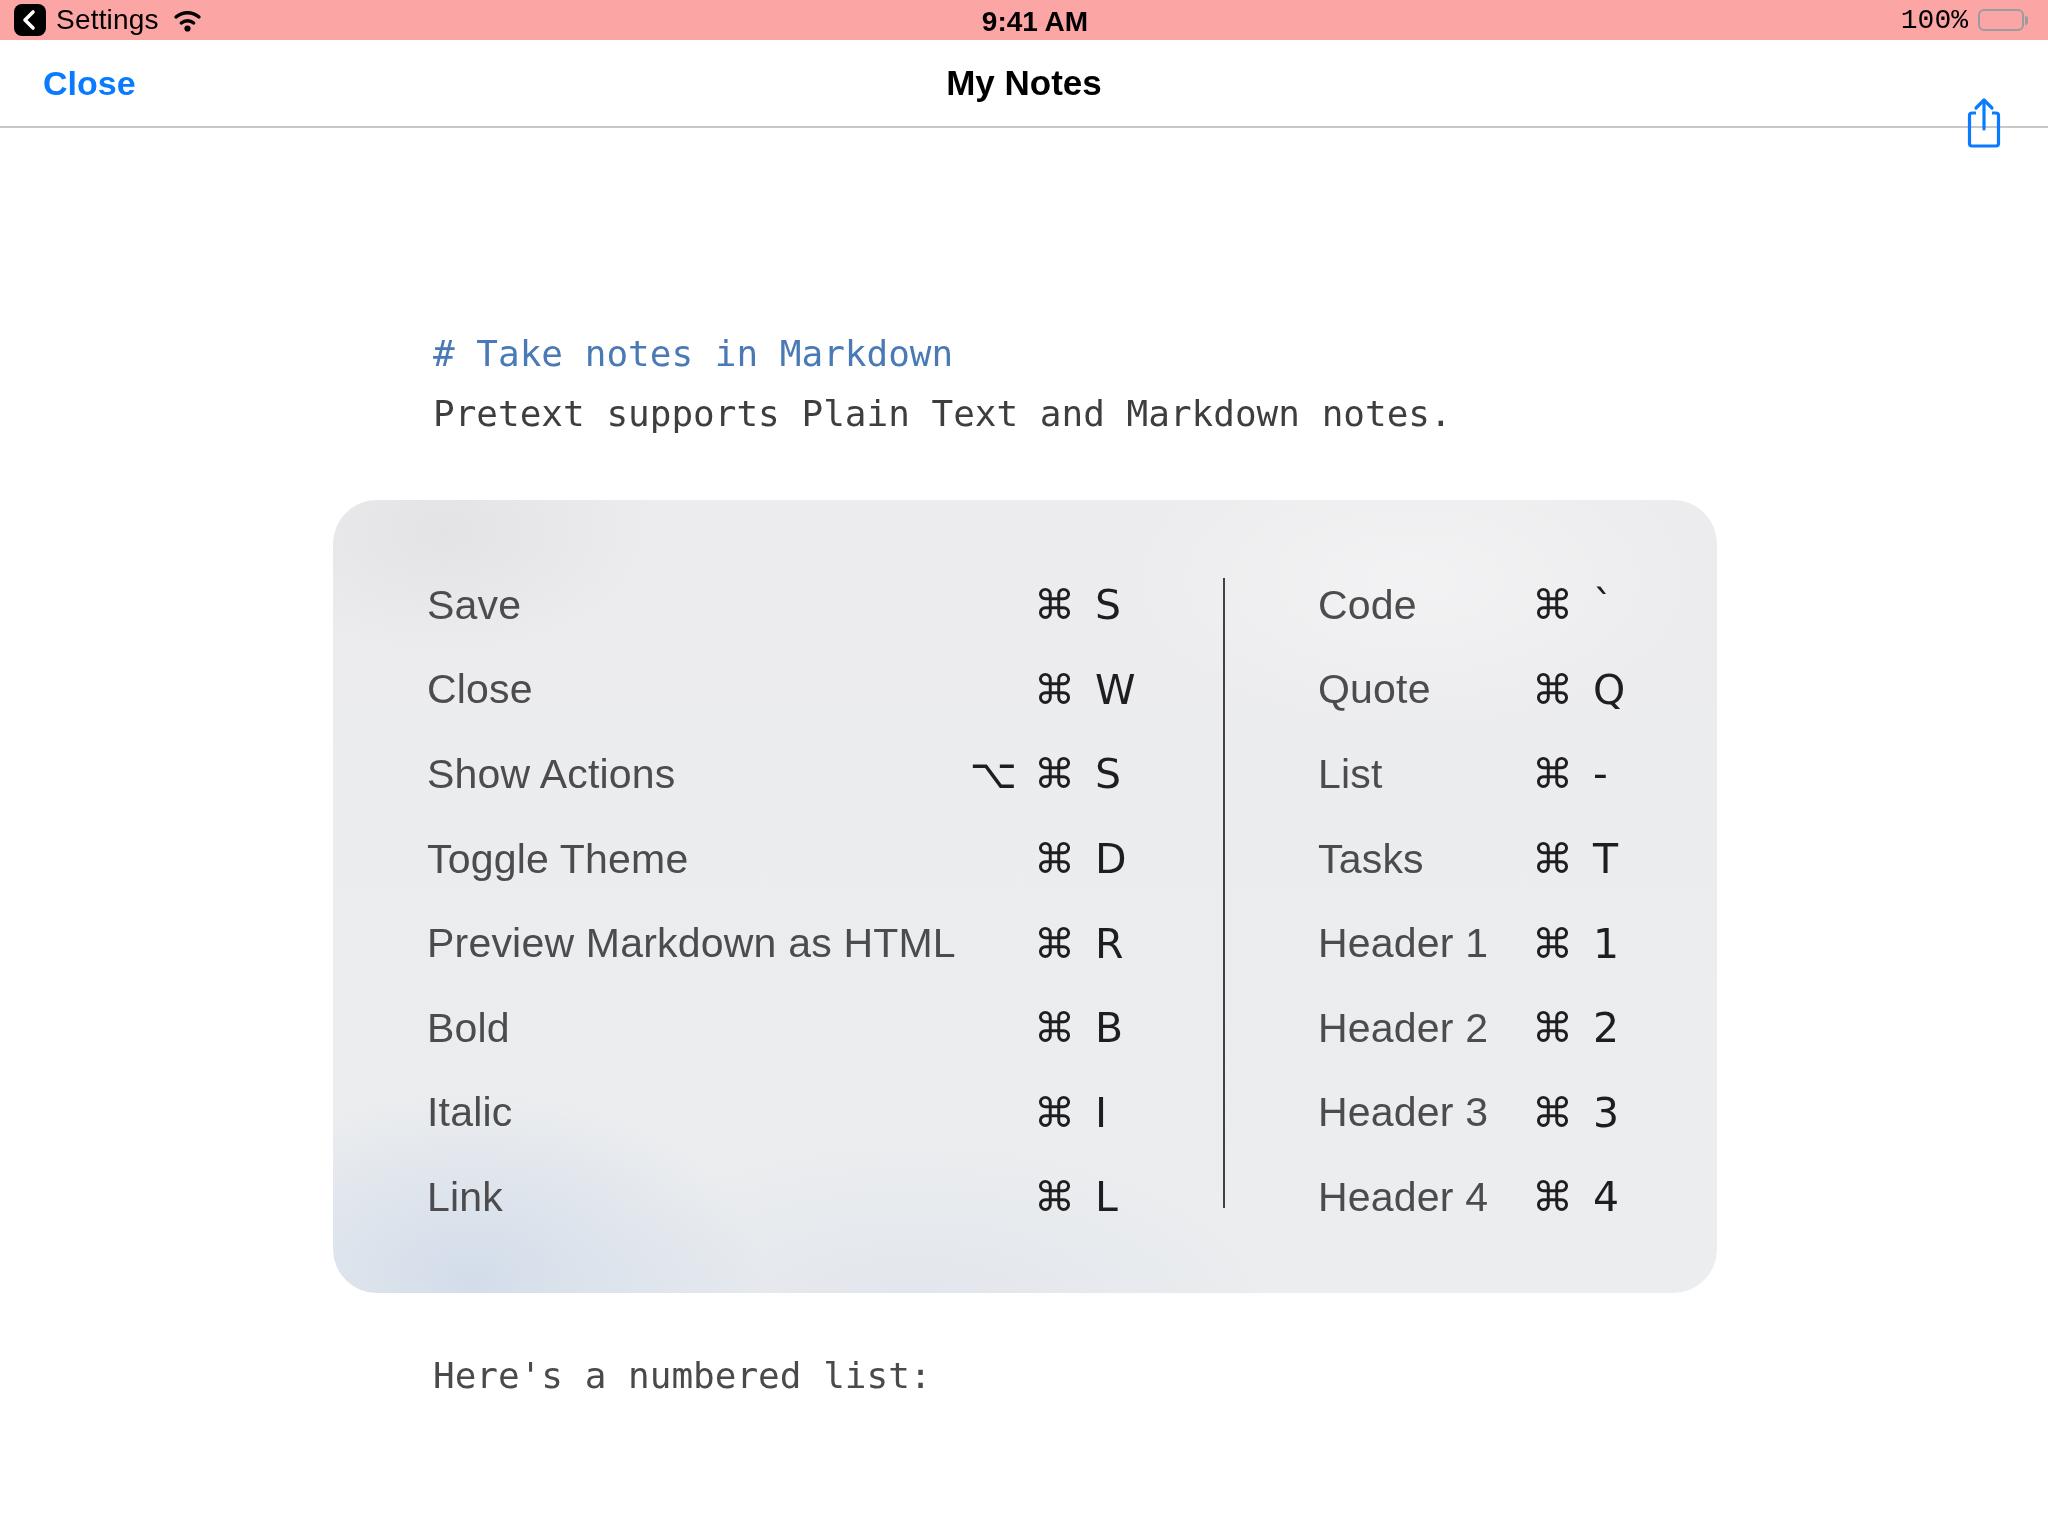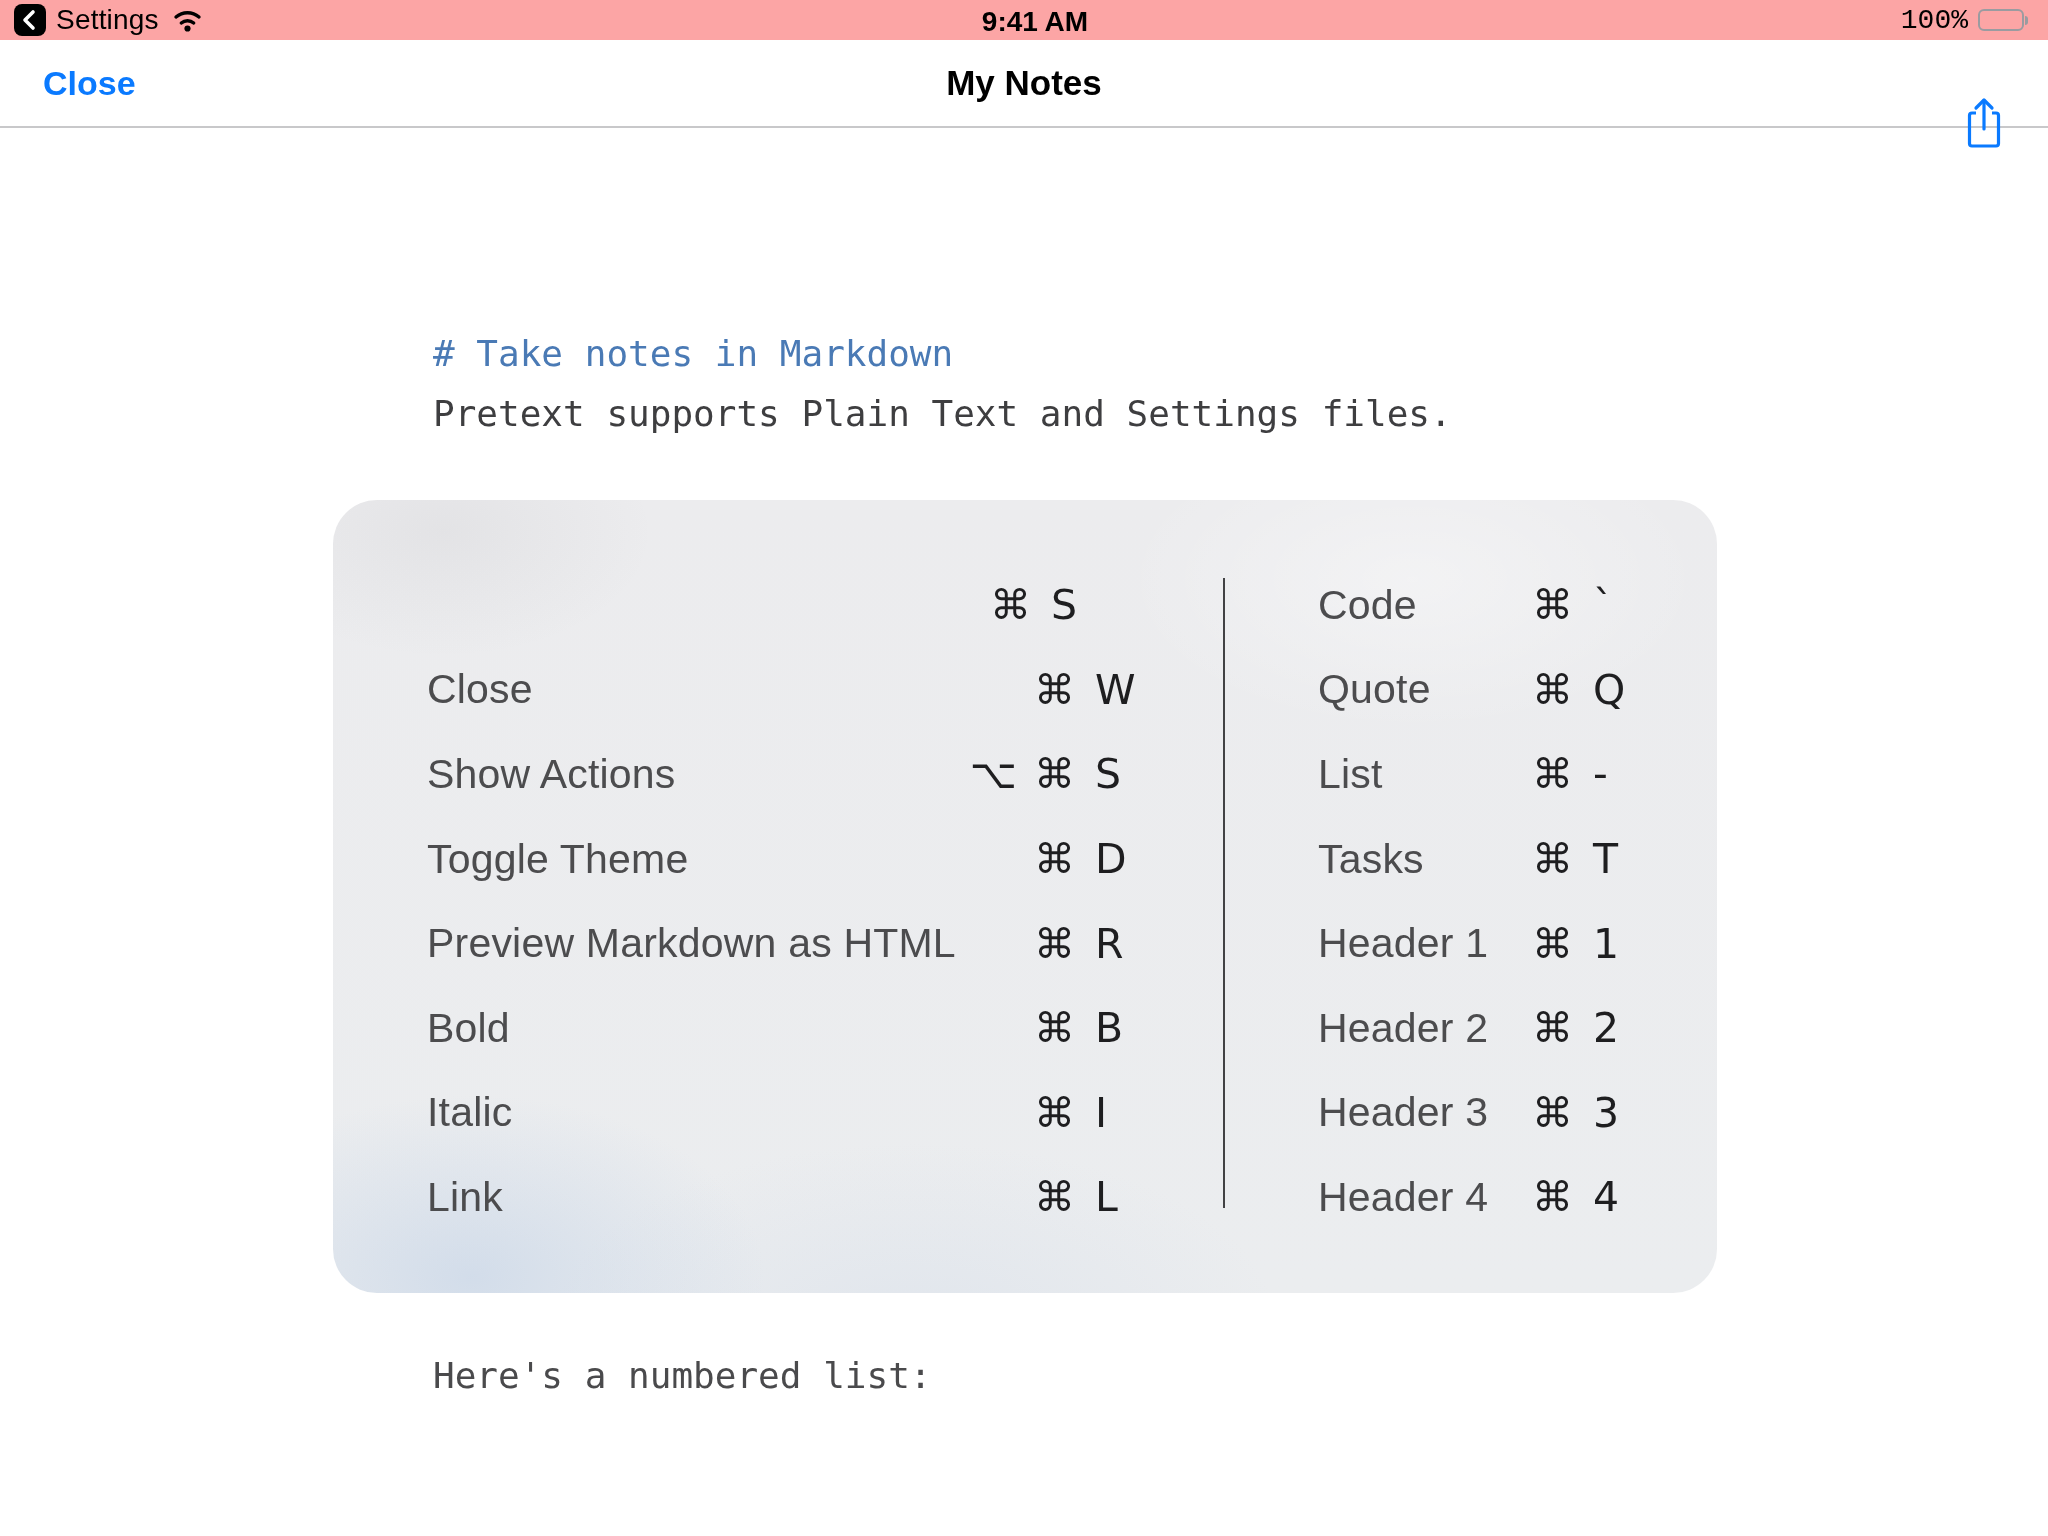--- a/index.html
+++ b/index.html
@@ -147,7 +147,7 @@
 
 <div class="editor">
   <div class="mono md-heading"># Take notes in Markdown</div>
-  <div class="mono md-para">Pretext supports Plain Text and Settings files.</div>
+  <div class="mono md-para">Pretext supports Plain Text and Markdown notes.</div>
   <div class="mono md-intro">Here's a numbered list:</div>
 
   <ul class="mono md-list">

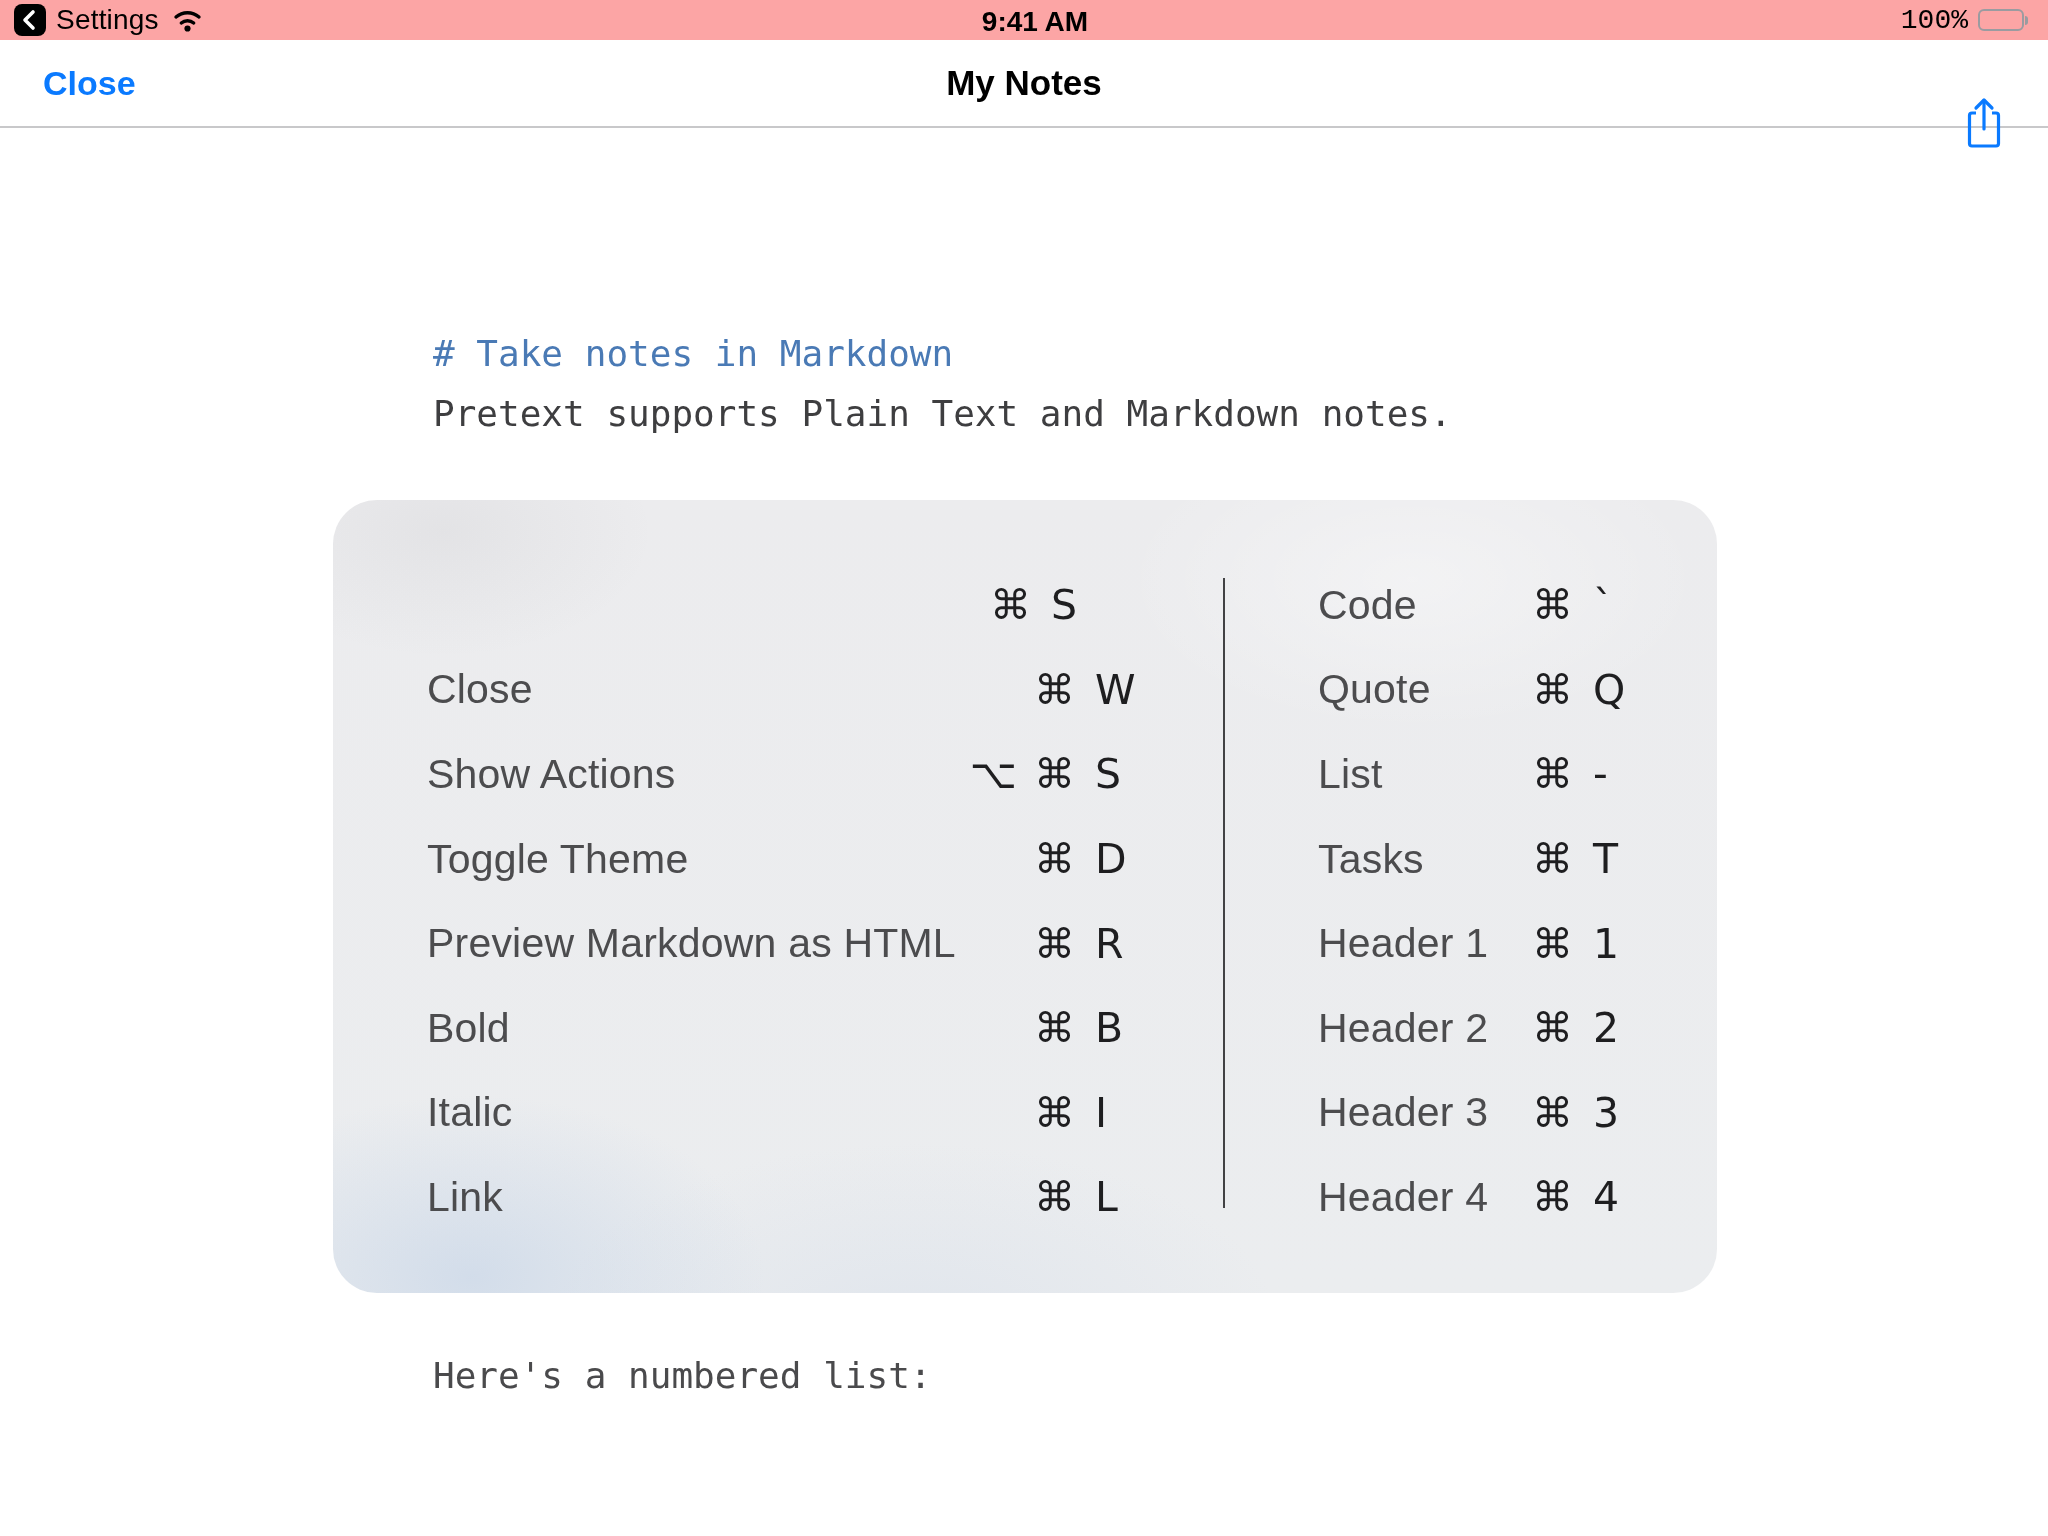--- a/index.html
+++ b/index.html
@@ -166,6 +166,7 @@
     <div class="sc-col sc-col-left">
 
         <div class="sc-row">
+          <span class="sc-label">Save</span>
           <span class="sc-mods">⌘</span>
           <span class="sc-key">S</span>
         </div>

